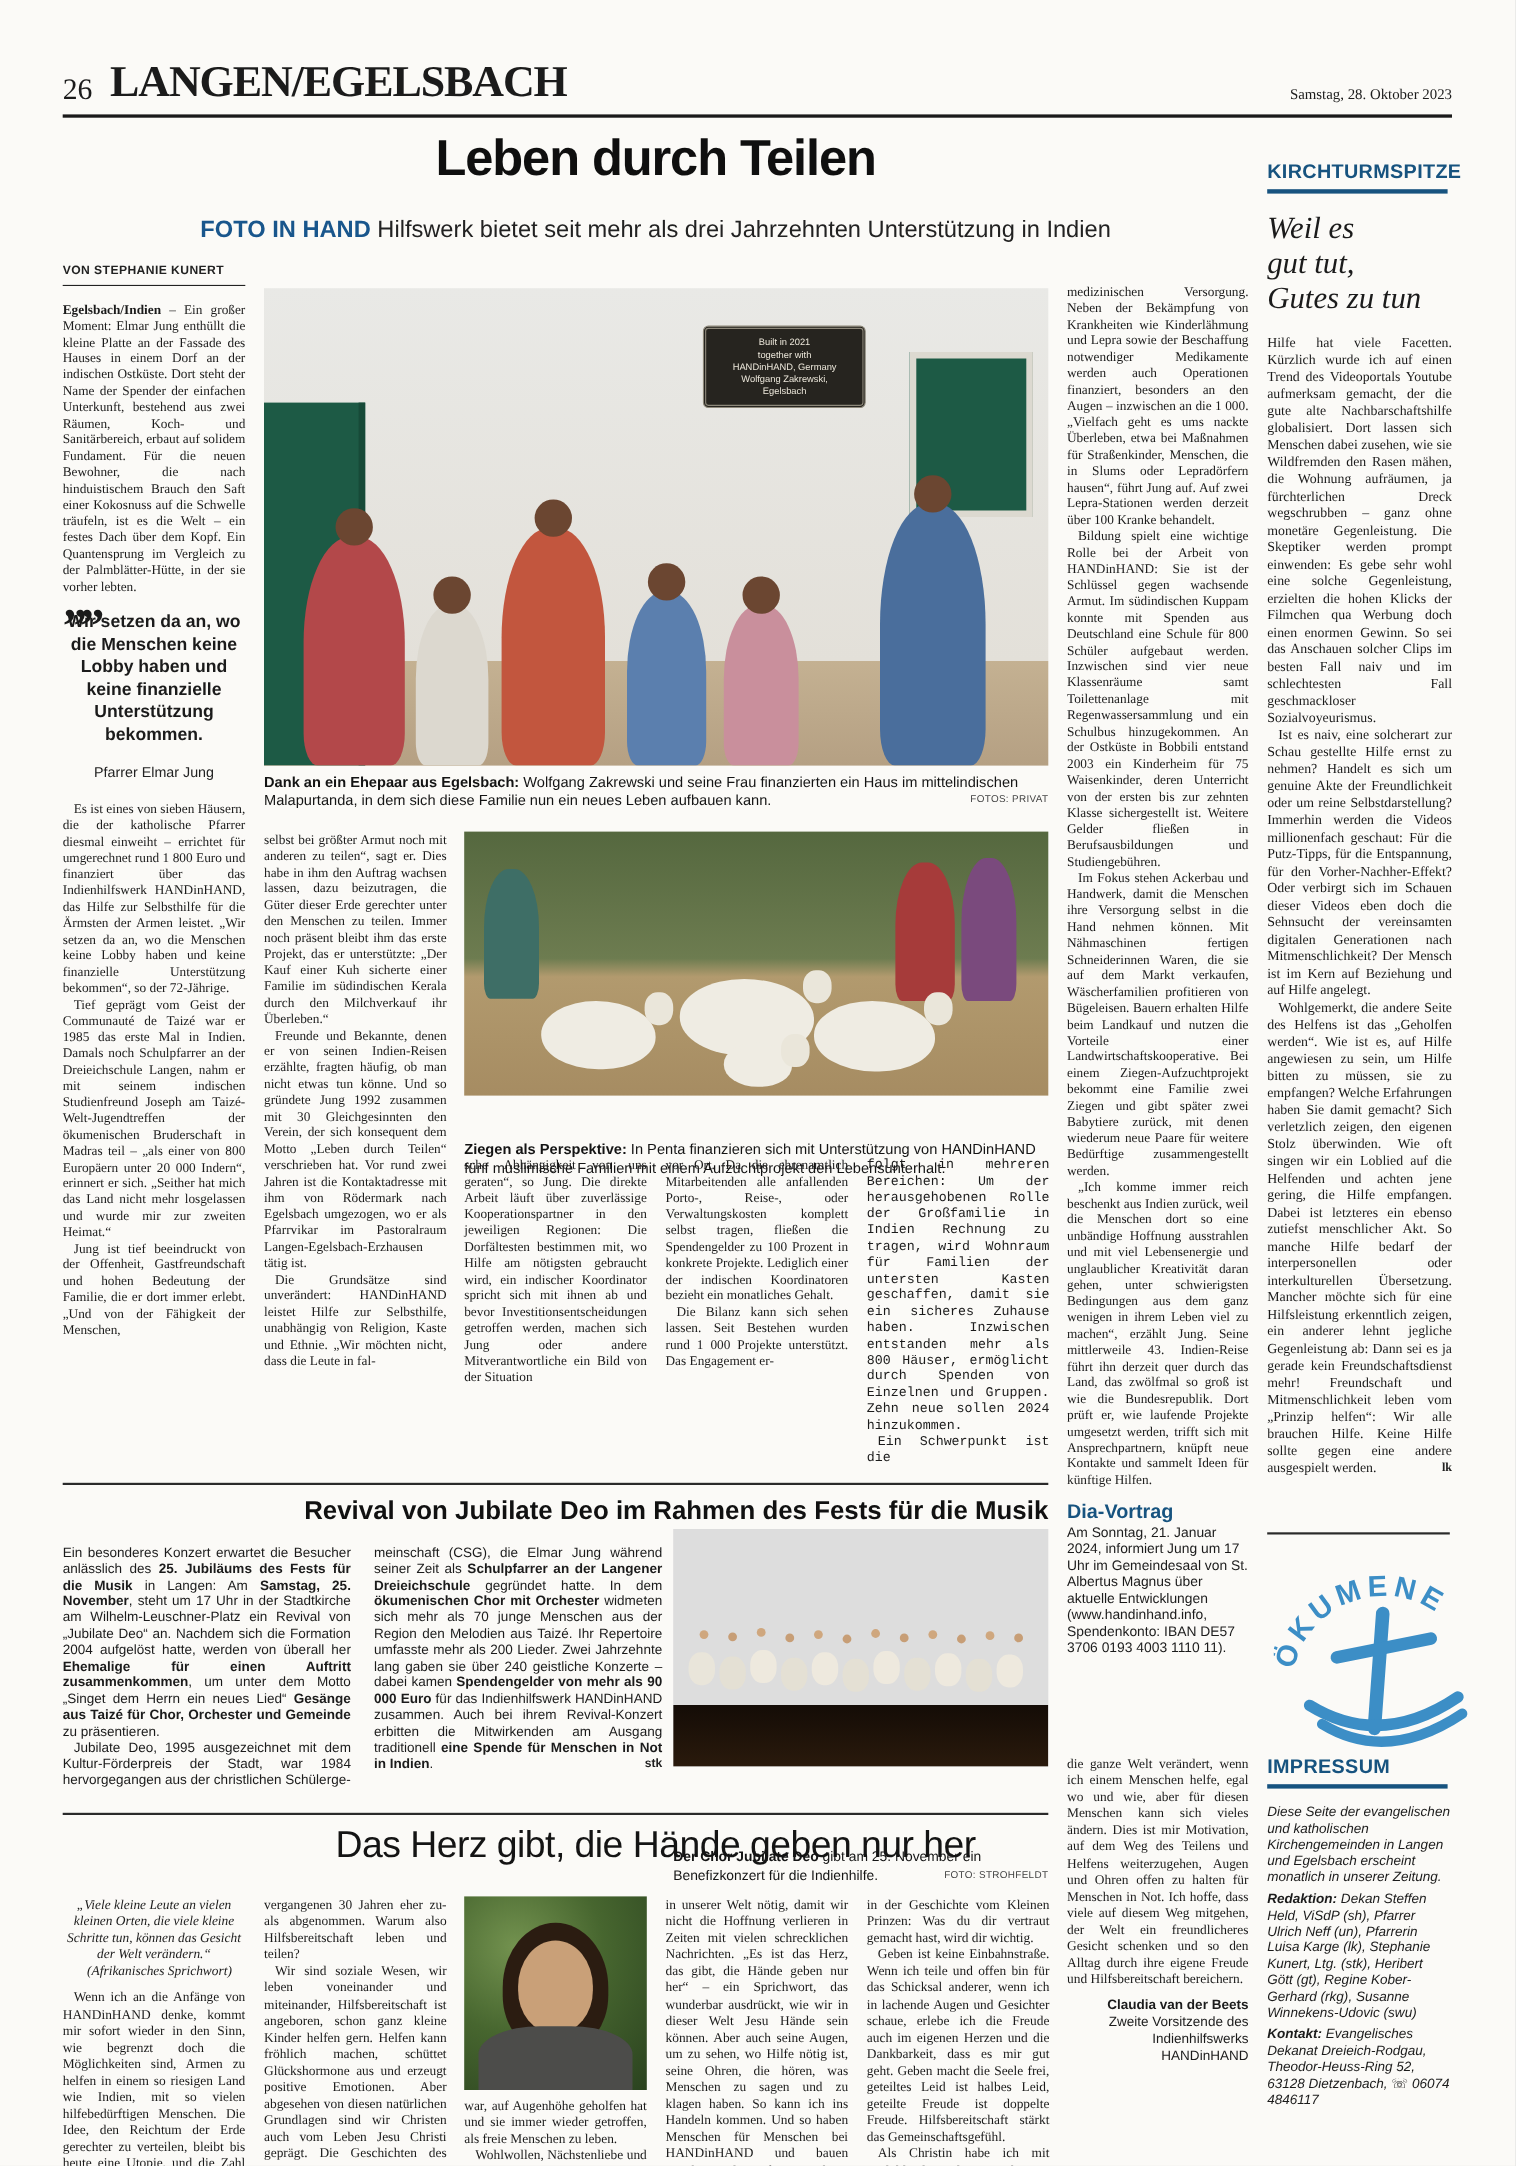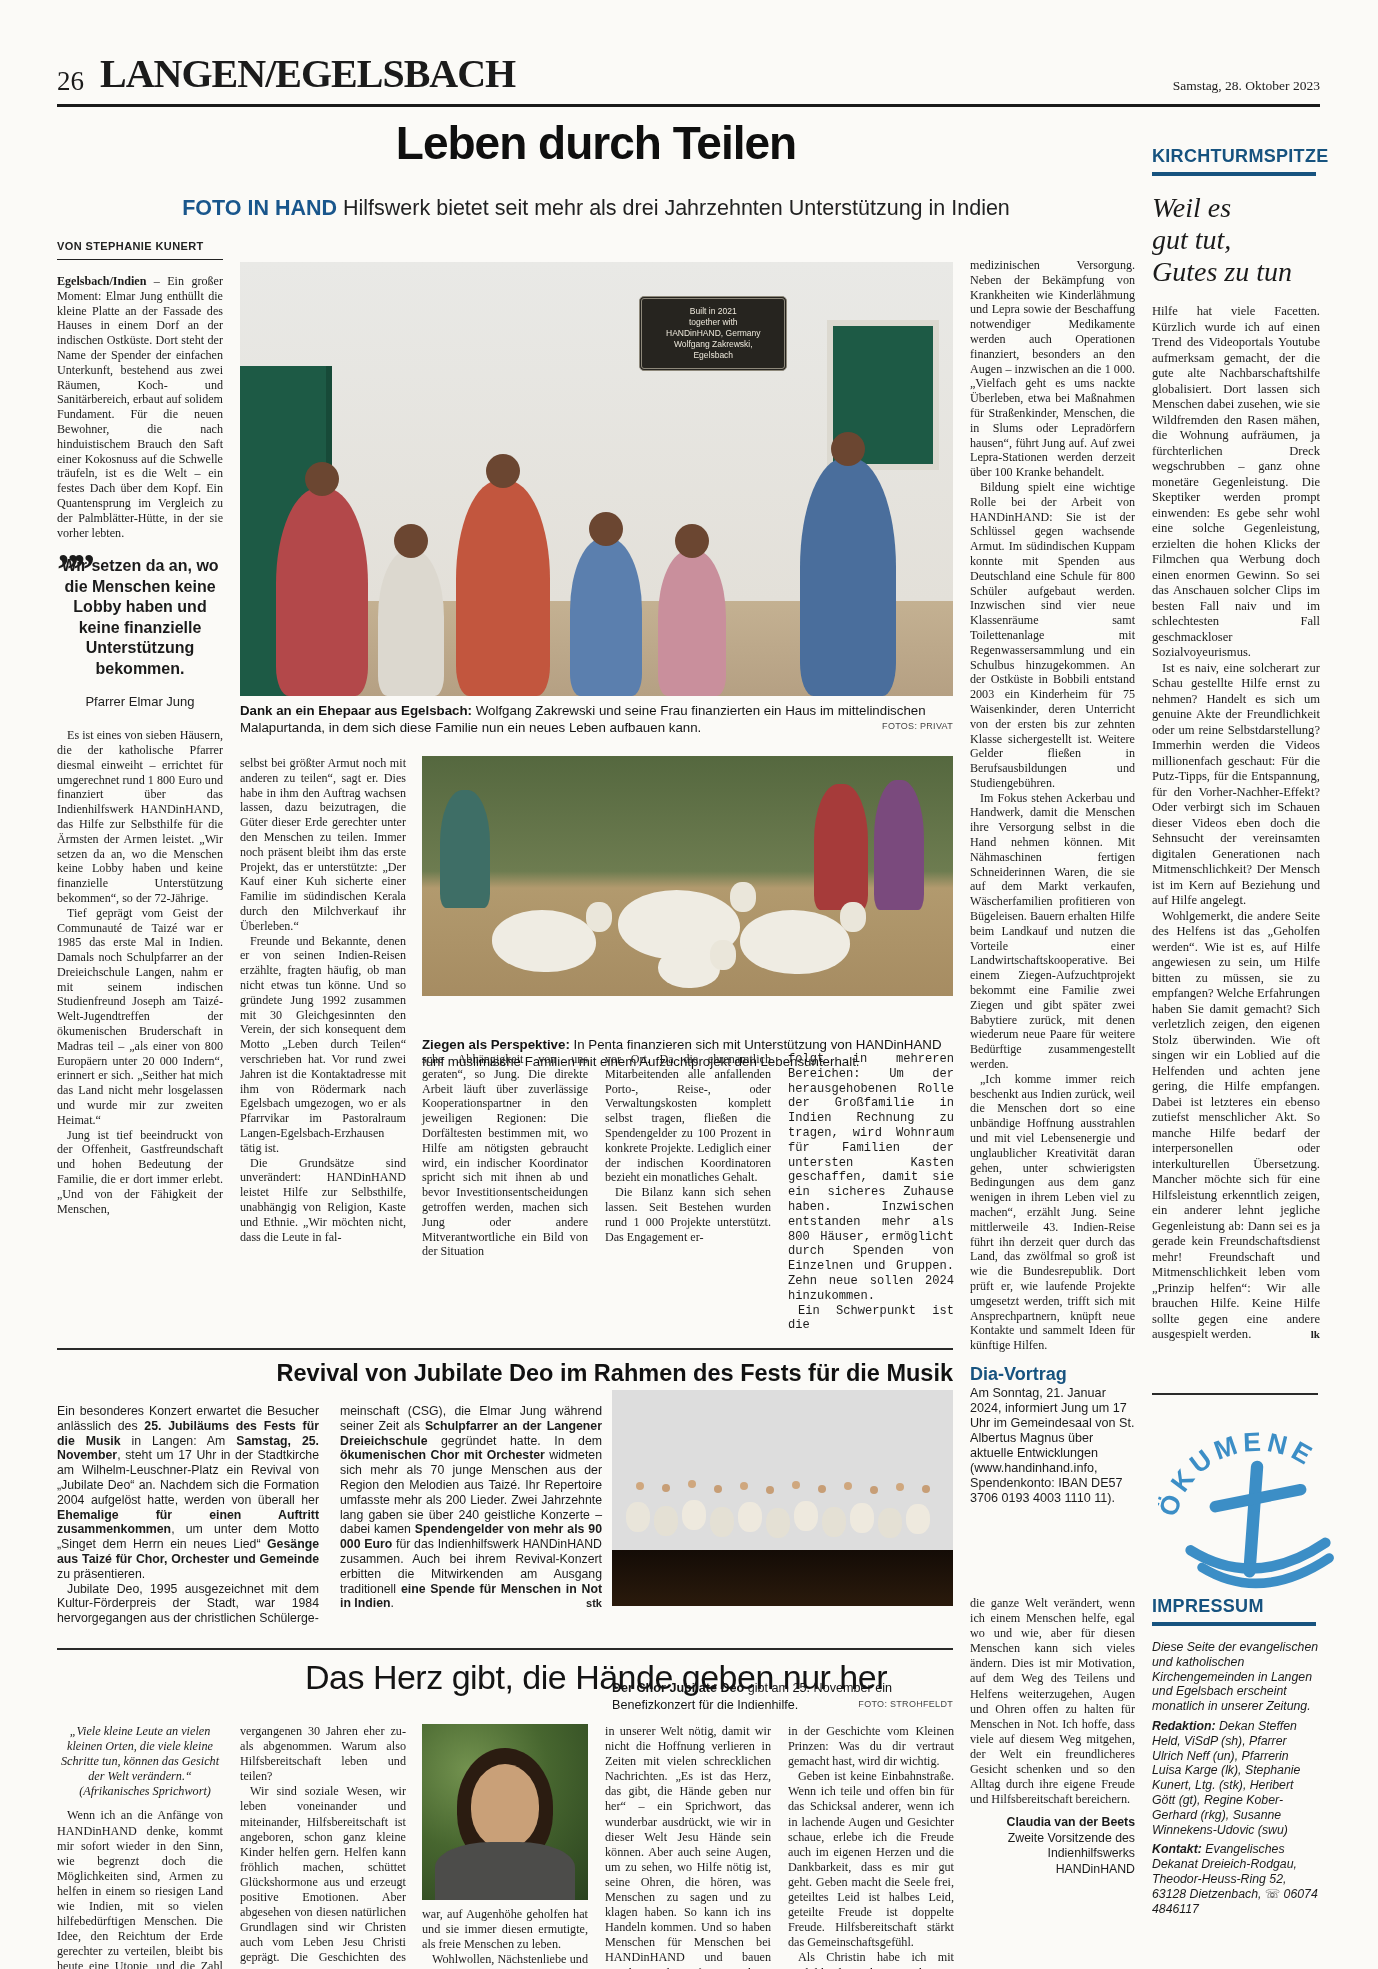--- a/index.html
+++ b/index.html
@@ -300,7 +300,7 @@
       <div class="body"></div>
     </div>
     <div style="margin-top:7px;">
-        <p><span>war, auf Augenhöhe geholfen hat und sie immer diesen ermutigte, als freie Menschen zu leben.</span></p>
+        <p><span>war, auf Augenhöhe geholfen hat und sie immer wieder getroffen, als freie Menschen zu leben.</span></p>
         <p><span>Wohlwollen, Nächstenliebe und Hilfsbereitschaft sind</span></p>
       </div>
   </div>

